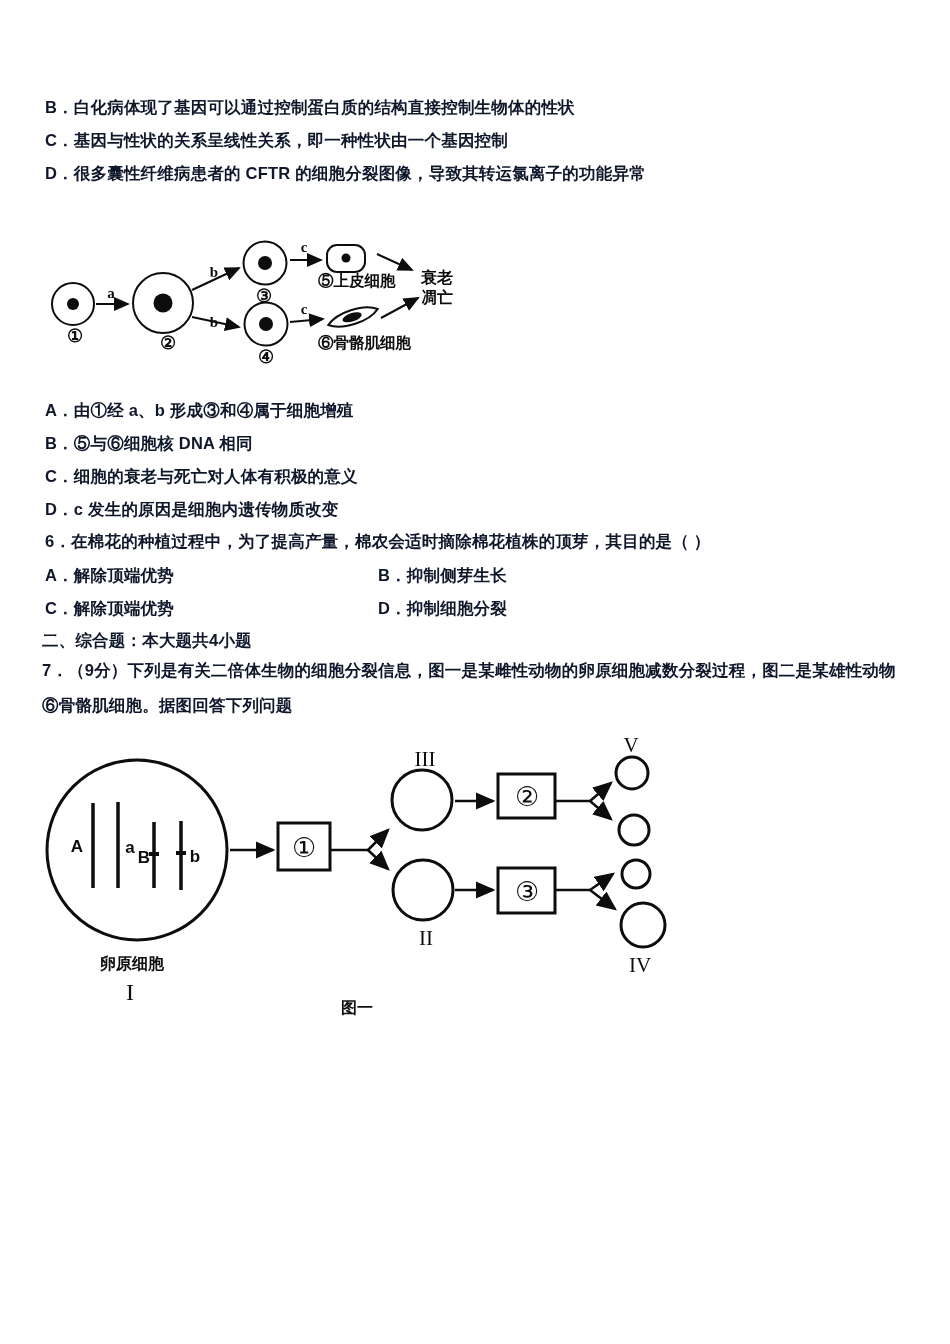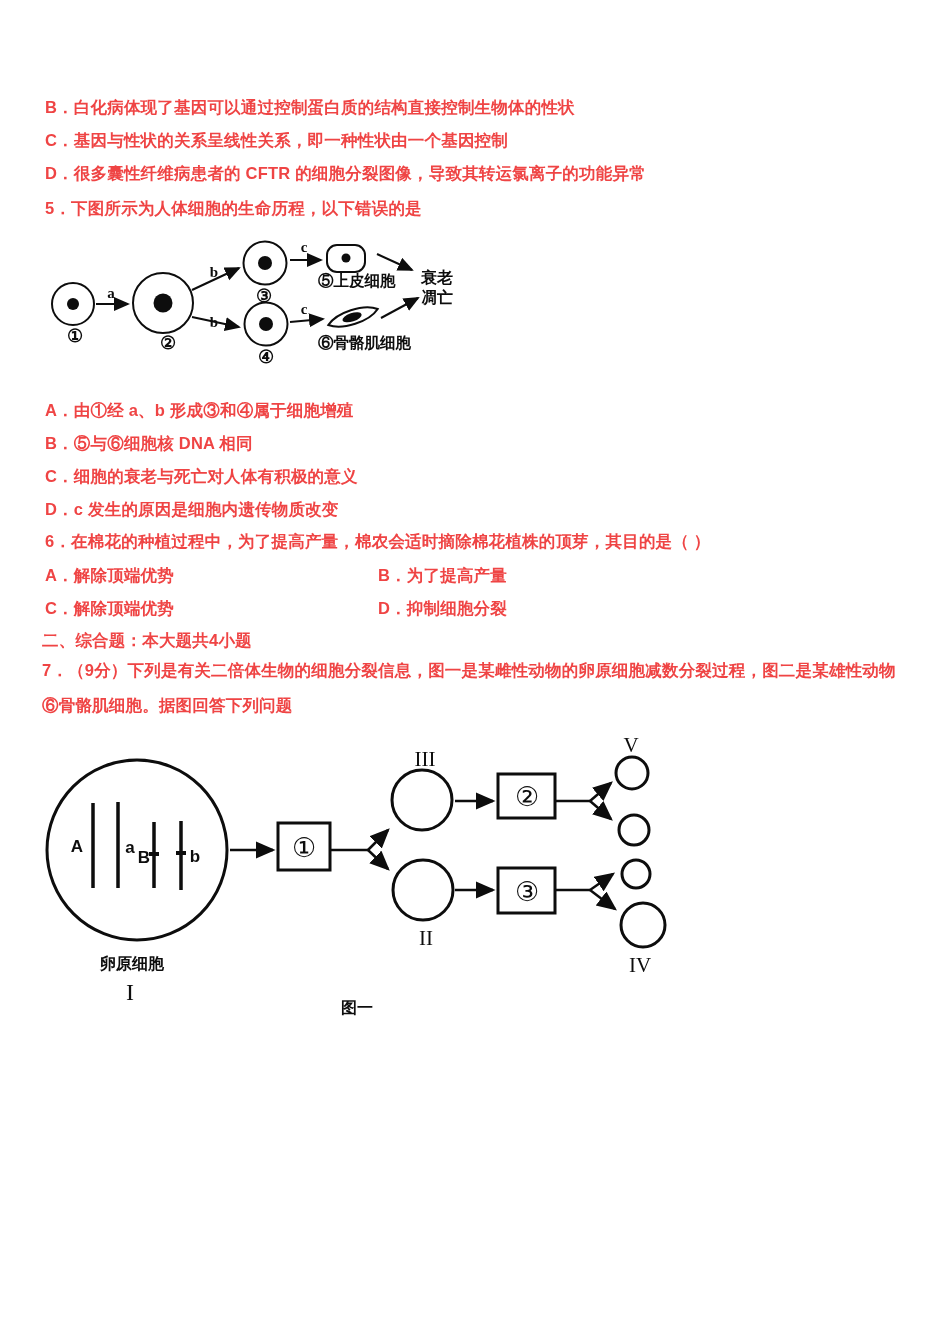--- a/index.html
+++ b/index.html
@@ -5,7 +5,7 @@
   html,body{margin:0;padding:0;background:#ffffff;}
   .page{
     position:relative;width:950px;height:1344px;background:#ffffff;
-    font-family:"Liberation Sans",sans-serif;color:#ef4444;overflow:hidden;
+    font-family:"Liberation Sans",sans-serif;color:#0f172a;overflow:hidden;
   }
   .tline{
     position:absolute;left:45px;font-size:16.5px;font-weight:bold;

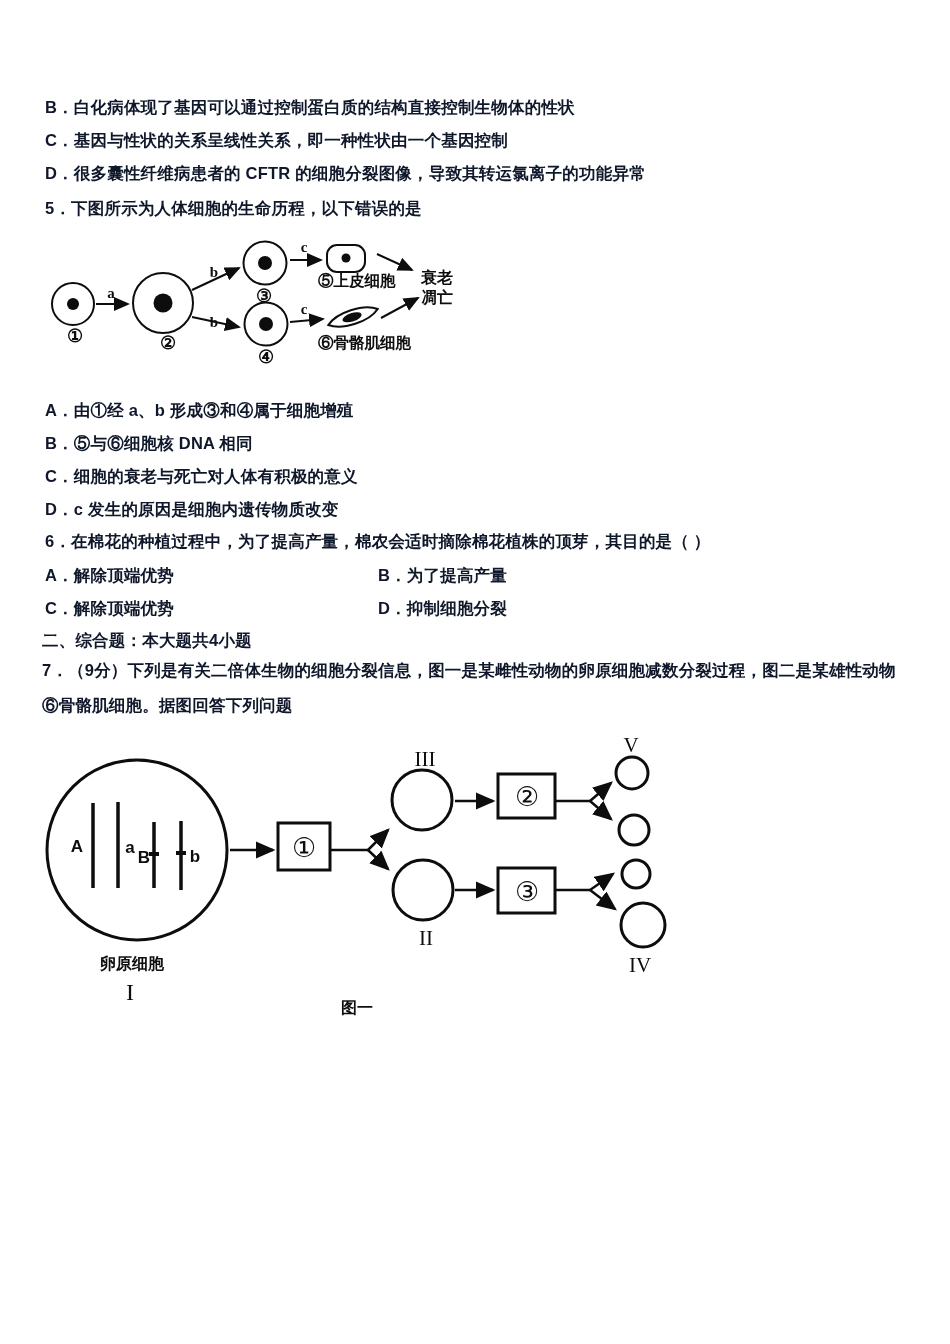--- a/index.html
+++ b/index.html
@@ -30,7 +30,6 @@
   <div class="tline" style="top:131px">C．基因与性状的关系呈线性关系，即一种性状由一个基因控制</div>
   <div class="tline" style="top:164px">D．很多囊性纤维病患者的 CFTR 的细胞分裂图像，导致其转运氯离子的功能异常</div>
 
-  <div class="tline" style="top:199px">5．下图所示为人体细胞的生命历程，以下错误的是</div>
 
   <div class="fig" style="left:40px;top:235px">
     <svg width="430" height="135" viewBox="0 0 430 135">

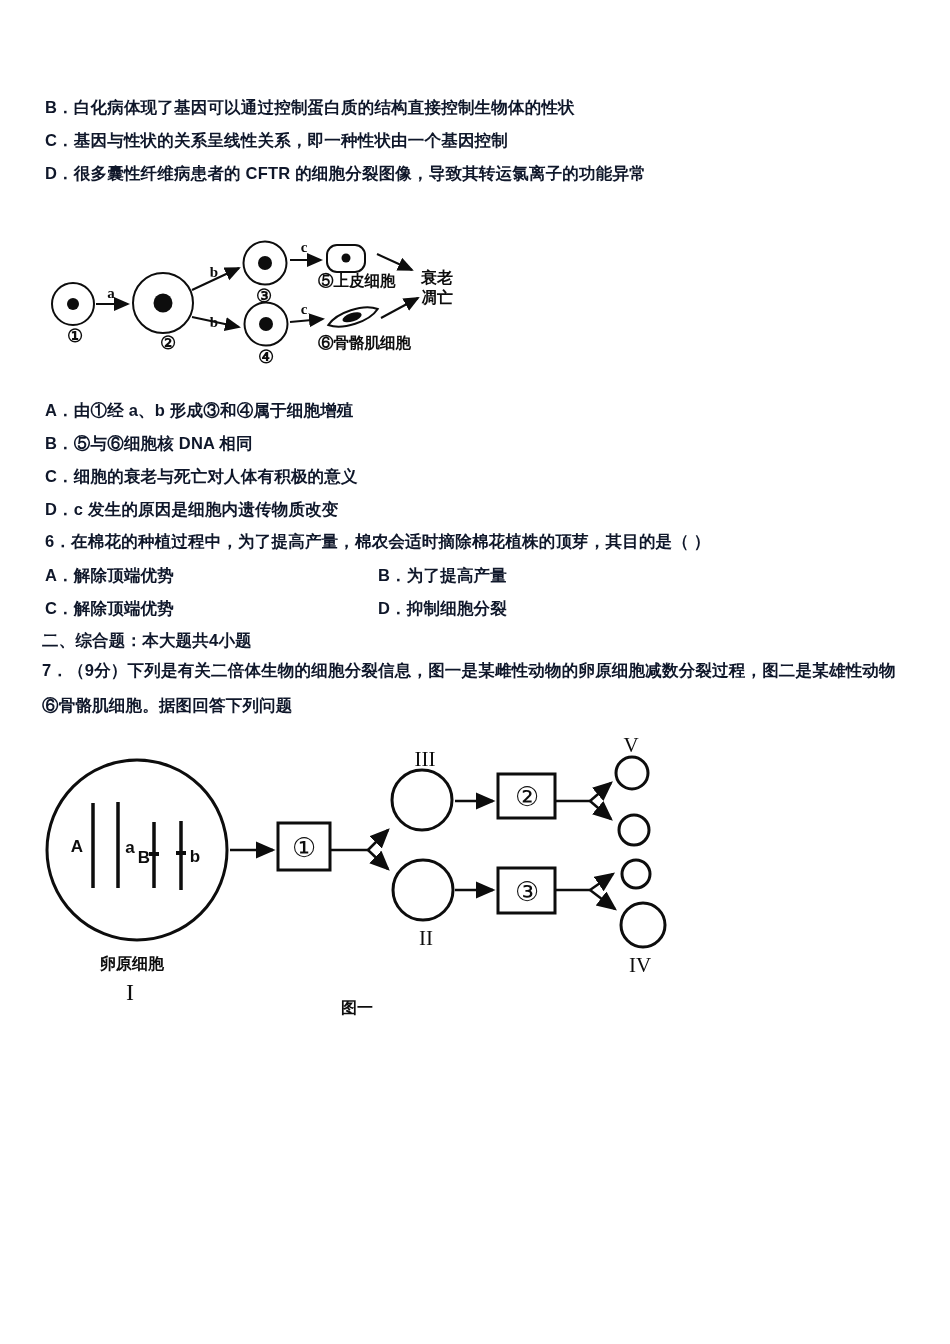--- a/index.html
+++ b/index.html
@@ -92,7 +92,7 @@
 
   <div class="tline" style="top:532px">6．在棉花的种植过程中，为了提高产量，棉农会适时摘除棉花植株的顶芽，其目的是（ ）</div>
   <div class="tline" style="top:566px">A．解除顶端优势</div>
-  <div class="tline" style="top:566px;left:378px">B．为了提高产量</div>
+  <div class="tline" style="top:566px;left:378px">B．抑制侧芽生长</div>
   <div class="tline" style="top:599px">C．解除顶端优势</div>
   <div class="tline" style="top:599px;left:378px">D．抑制细胞分裂</div>
 

